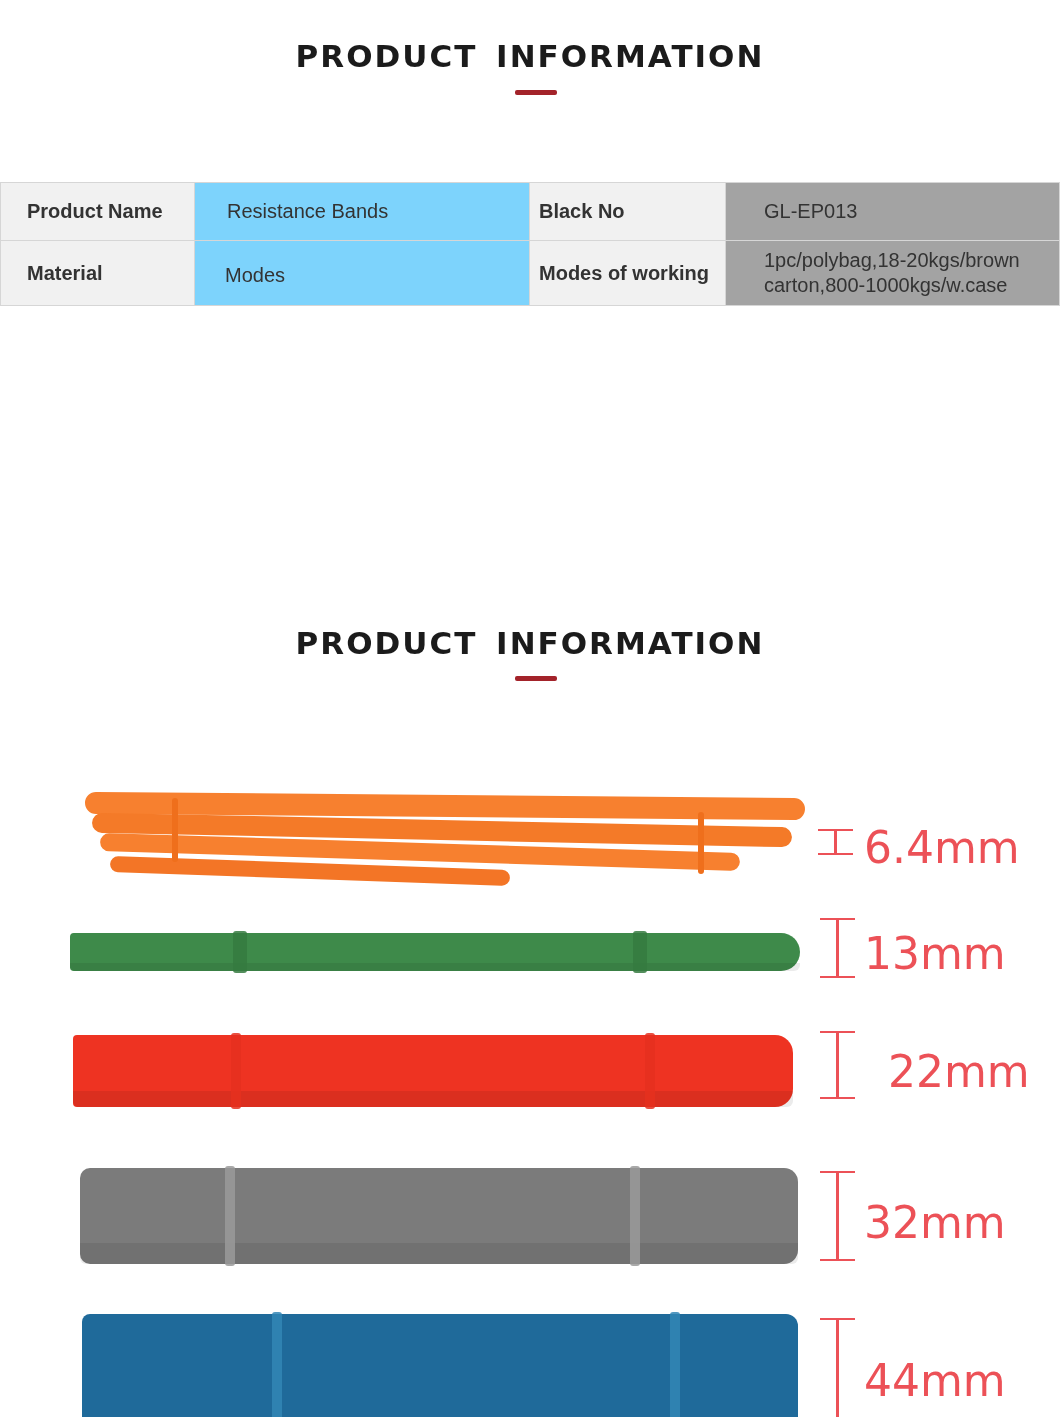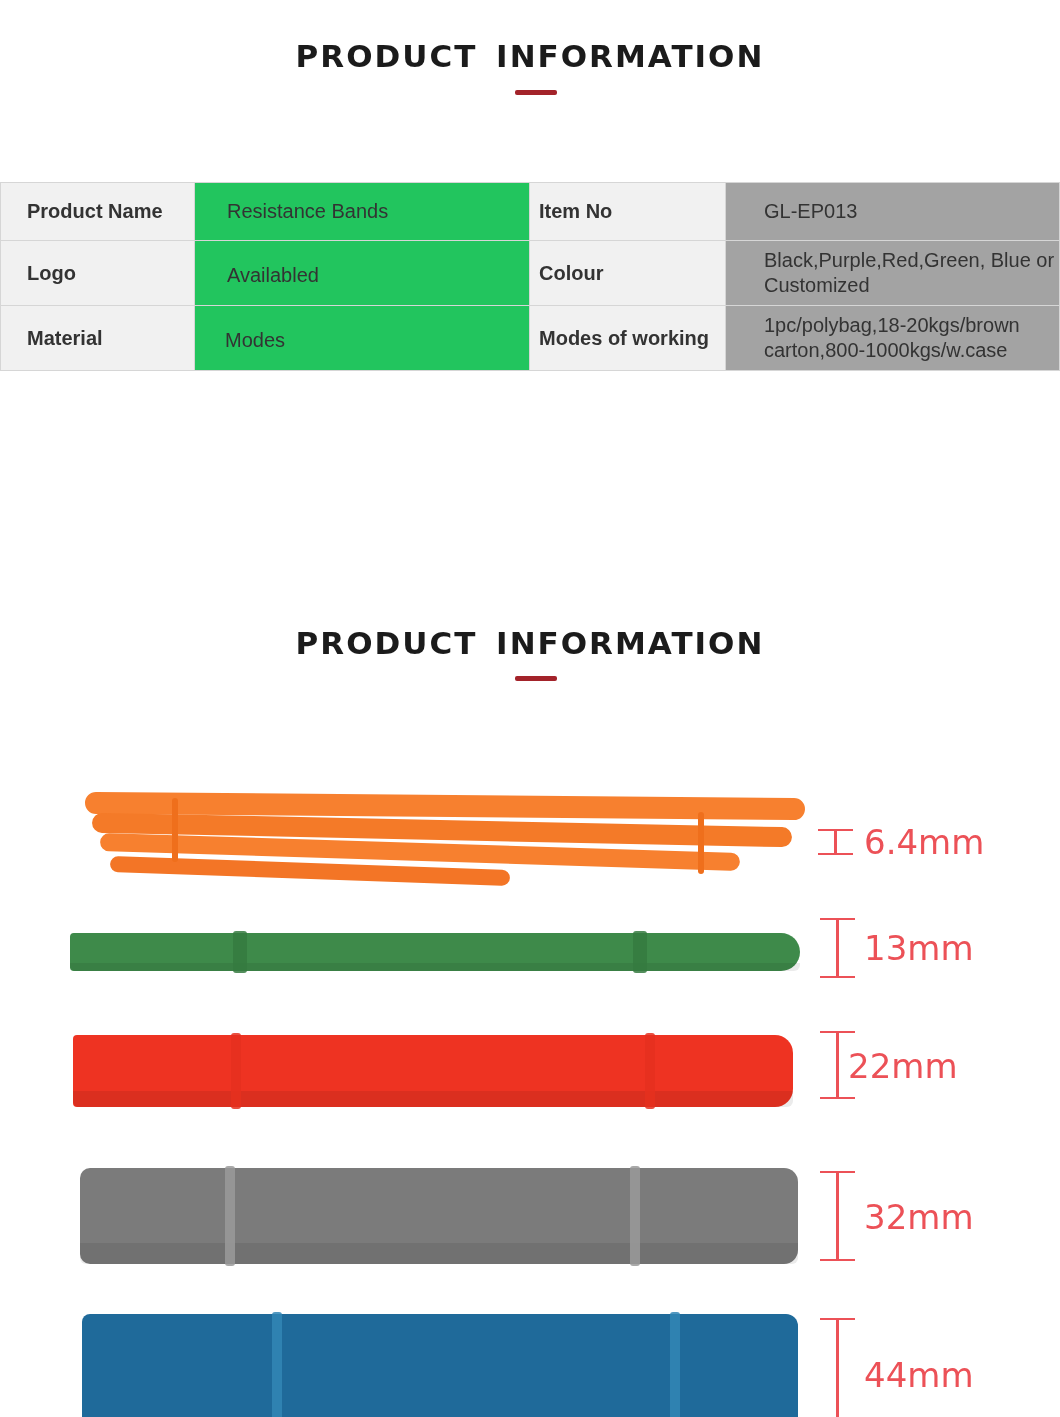--- a/index.html
+++ b/index.html
@@ -26,7 +26,7 @@
     }
     table.spec td.lbl { background: #f1f1f1; font-weight: bold; padding-left: 26px; }
     table.spec td.lbl2 { background: #f1f1f1; font-weight: bold; padding-left: 9px; }
-    table.spec td.val { background: #22c55e; padding-left: 32px; }
+    table.spec td.val { background: #7dd3fc; padding-left: 32px; }
     table.spec td.val2 { background: #a3a3a3; padding-left: 38px; }
     table.spec tr.r1 td { height: 55px; }
     table.spec tr.r2 td { height: 57px; }

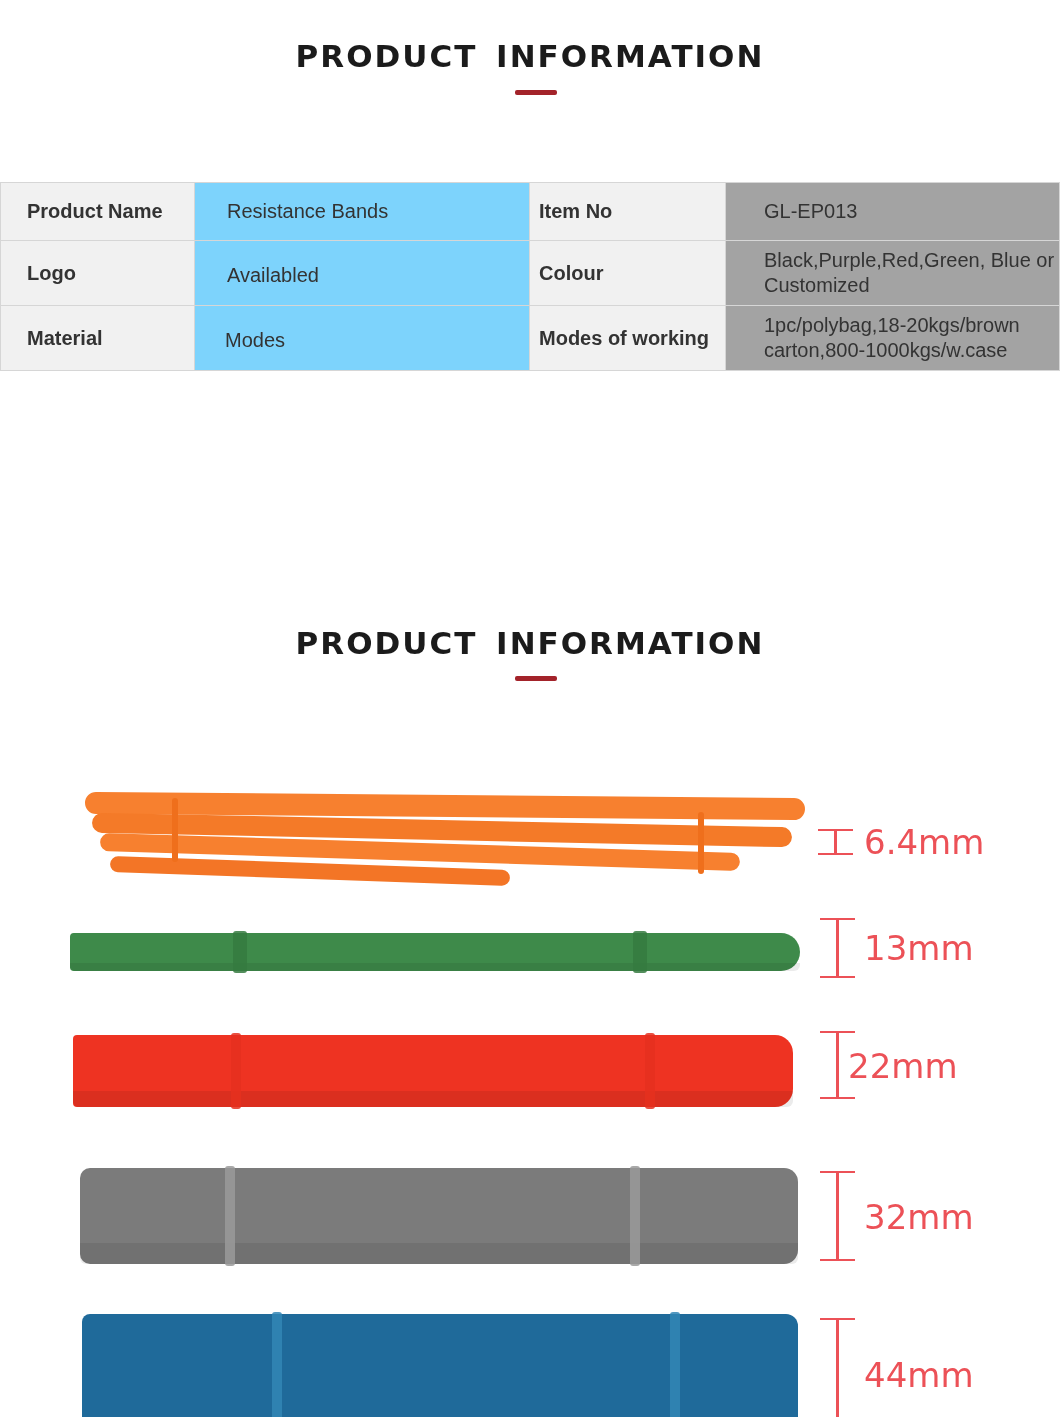--- a/index.html
+++ b/index.html
@@ -62,7 +62,7 @@
       <tr class="r1">
     <td class="lbl">Product Name</td>
     <td class="val">Resistance Bands</td>
-    <td class="lbl2">Item No</td>
+    <td class="lbl2">Black No</td>
     <td class="val2">GL-EP013</td>
   </tr>
   <tr class="r2">

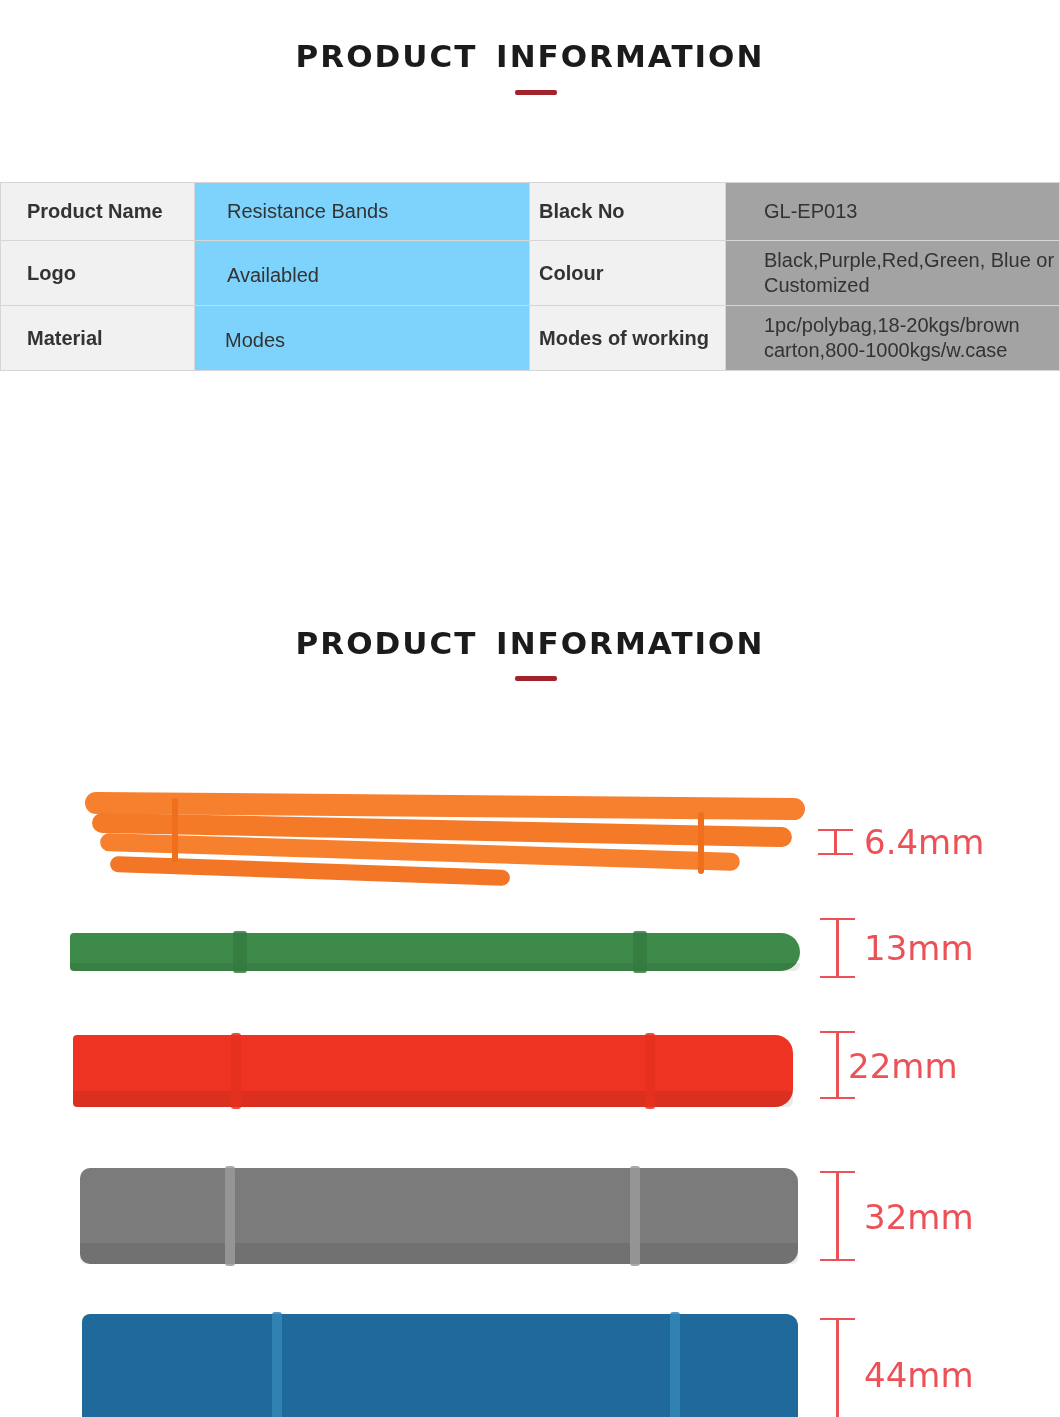--- a/index.html
+++ b/index.html
@@ -64,12 +64,6 @@
     <td class="val">Resistance Bands</td>
     <td class="lbl2">Black No</td>
     <td class="val2">GL-EP013</td>
-  </tr>
-  <tr class="r2">
-    <td class="lbl">Logo</td>
-    <td class="val" style="padding-top:6px">Availabled</td>
-    <td class="lbl2">Colour</td>
-    <td class="val2">Black,Purple,Red,Green, Blue or Customized</td>
   </tr>
   <tr class="r3">
     <td class="lbl">Material</td>

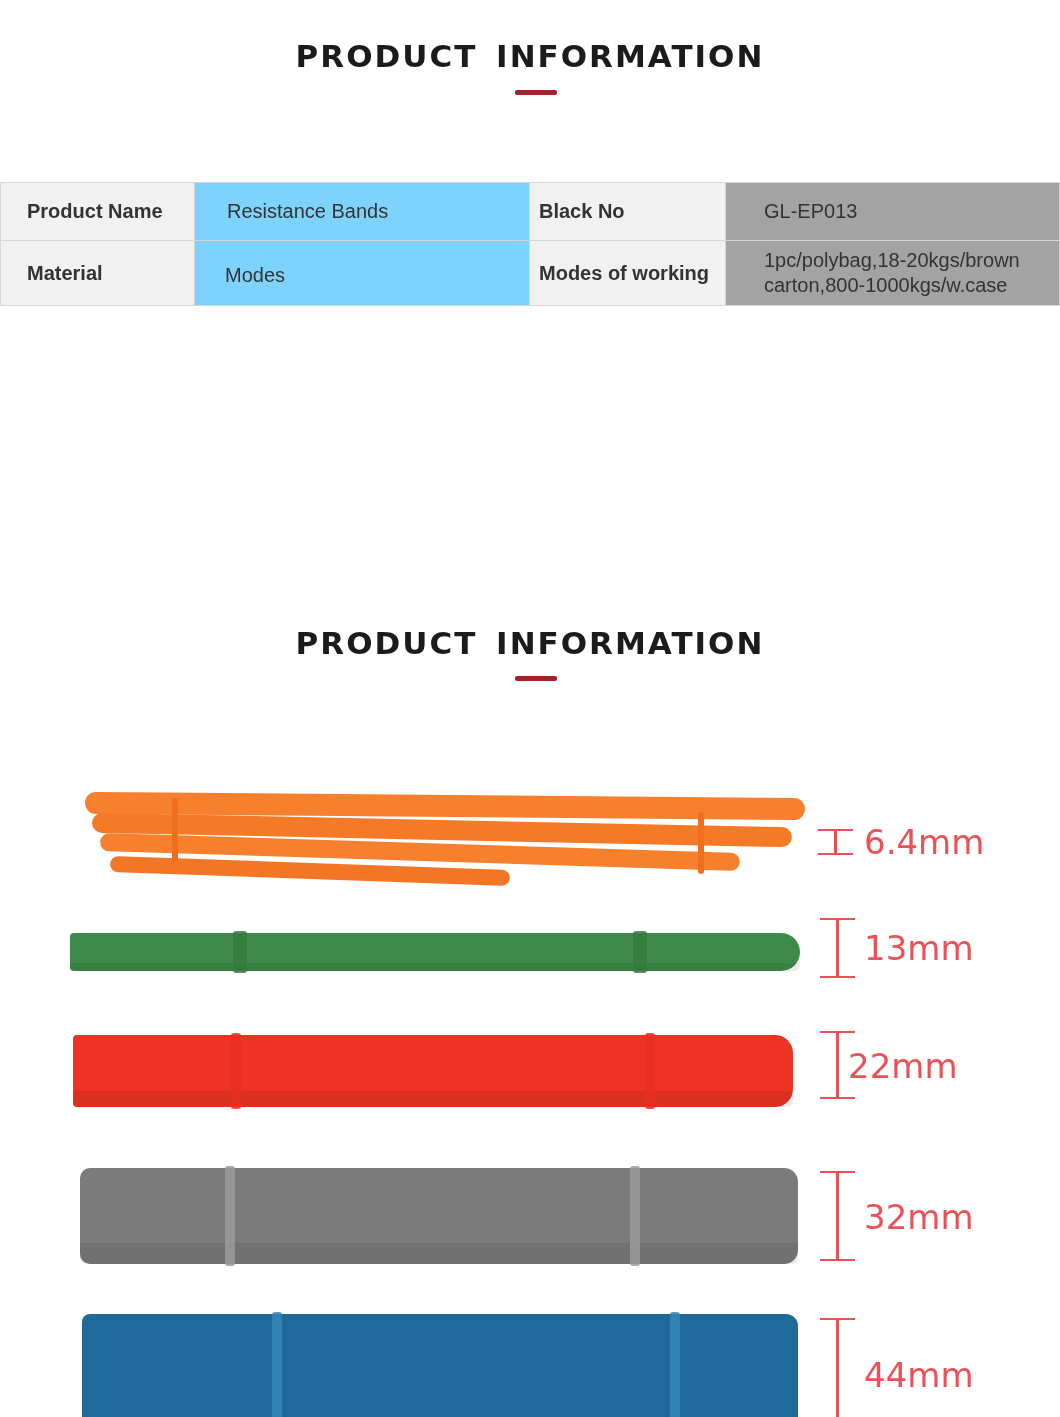--- a/index.html
+++ b/index.html
@@ -42,7 +42,7 @@
     .dim .h { position: absolute; left: 0; width: 35px; height: 2px; background: #ec5157; }
     .dim-label {
       position: absolute; font-family: "DejaVu Sans", sans-serif;
-      font-size: 34px; color: #ec5157;
+      font-size: 44px; color: #ec5157;
     }
   </style>
 </head>

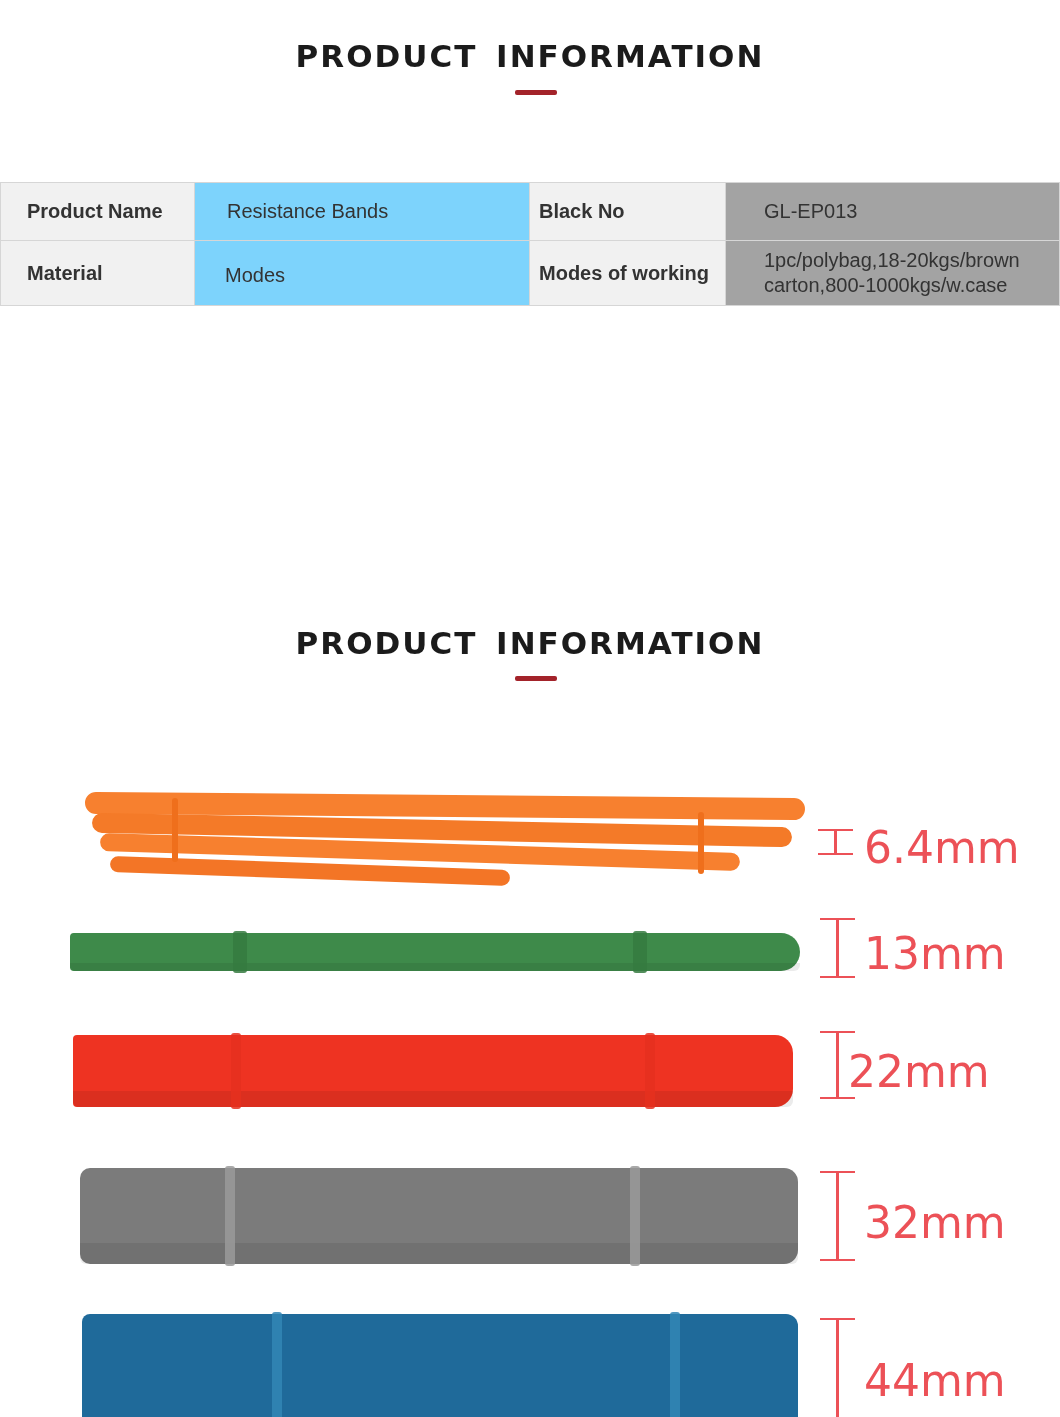--- a/index.html
+++ b/index.html
@@ -117,7 +117,7 @@
     <div class="v" style="top:0;height:68px;"></div>
     <div class="h" style="top:66px;"></div>
   </div>
-  <div class="dim-label" style="left:848px;top:1046px;">22mm</div>
+  <div class="dim-label" style="left:888px;top:1046px;">22mm</div>
 </div>
 
 <div class="band-row">

